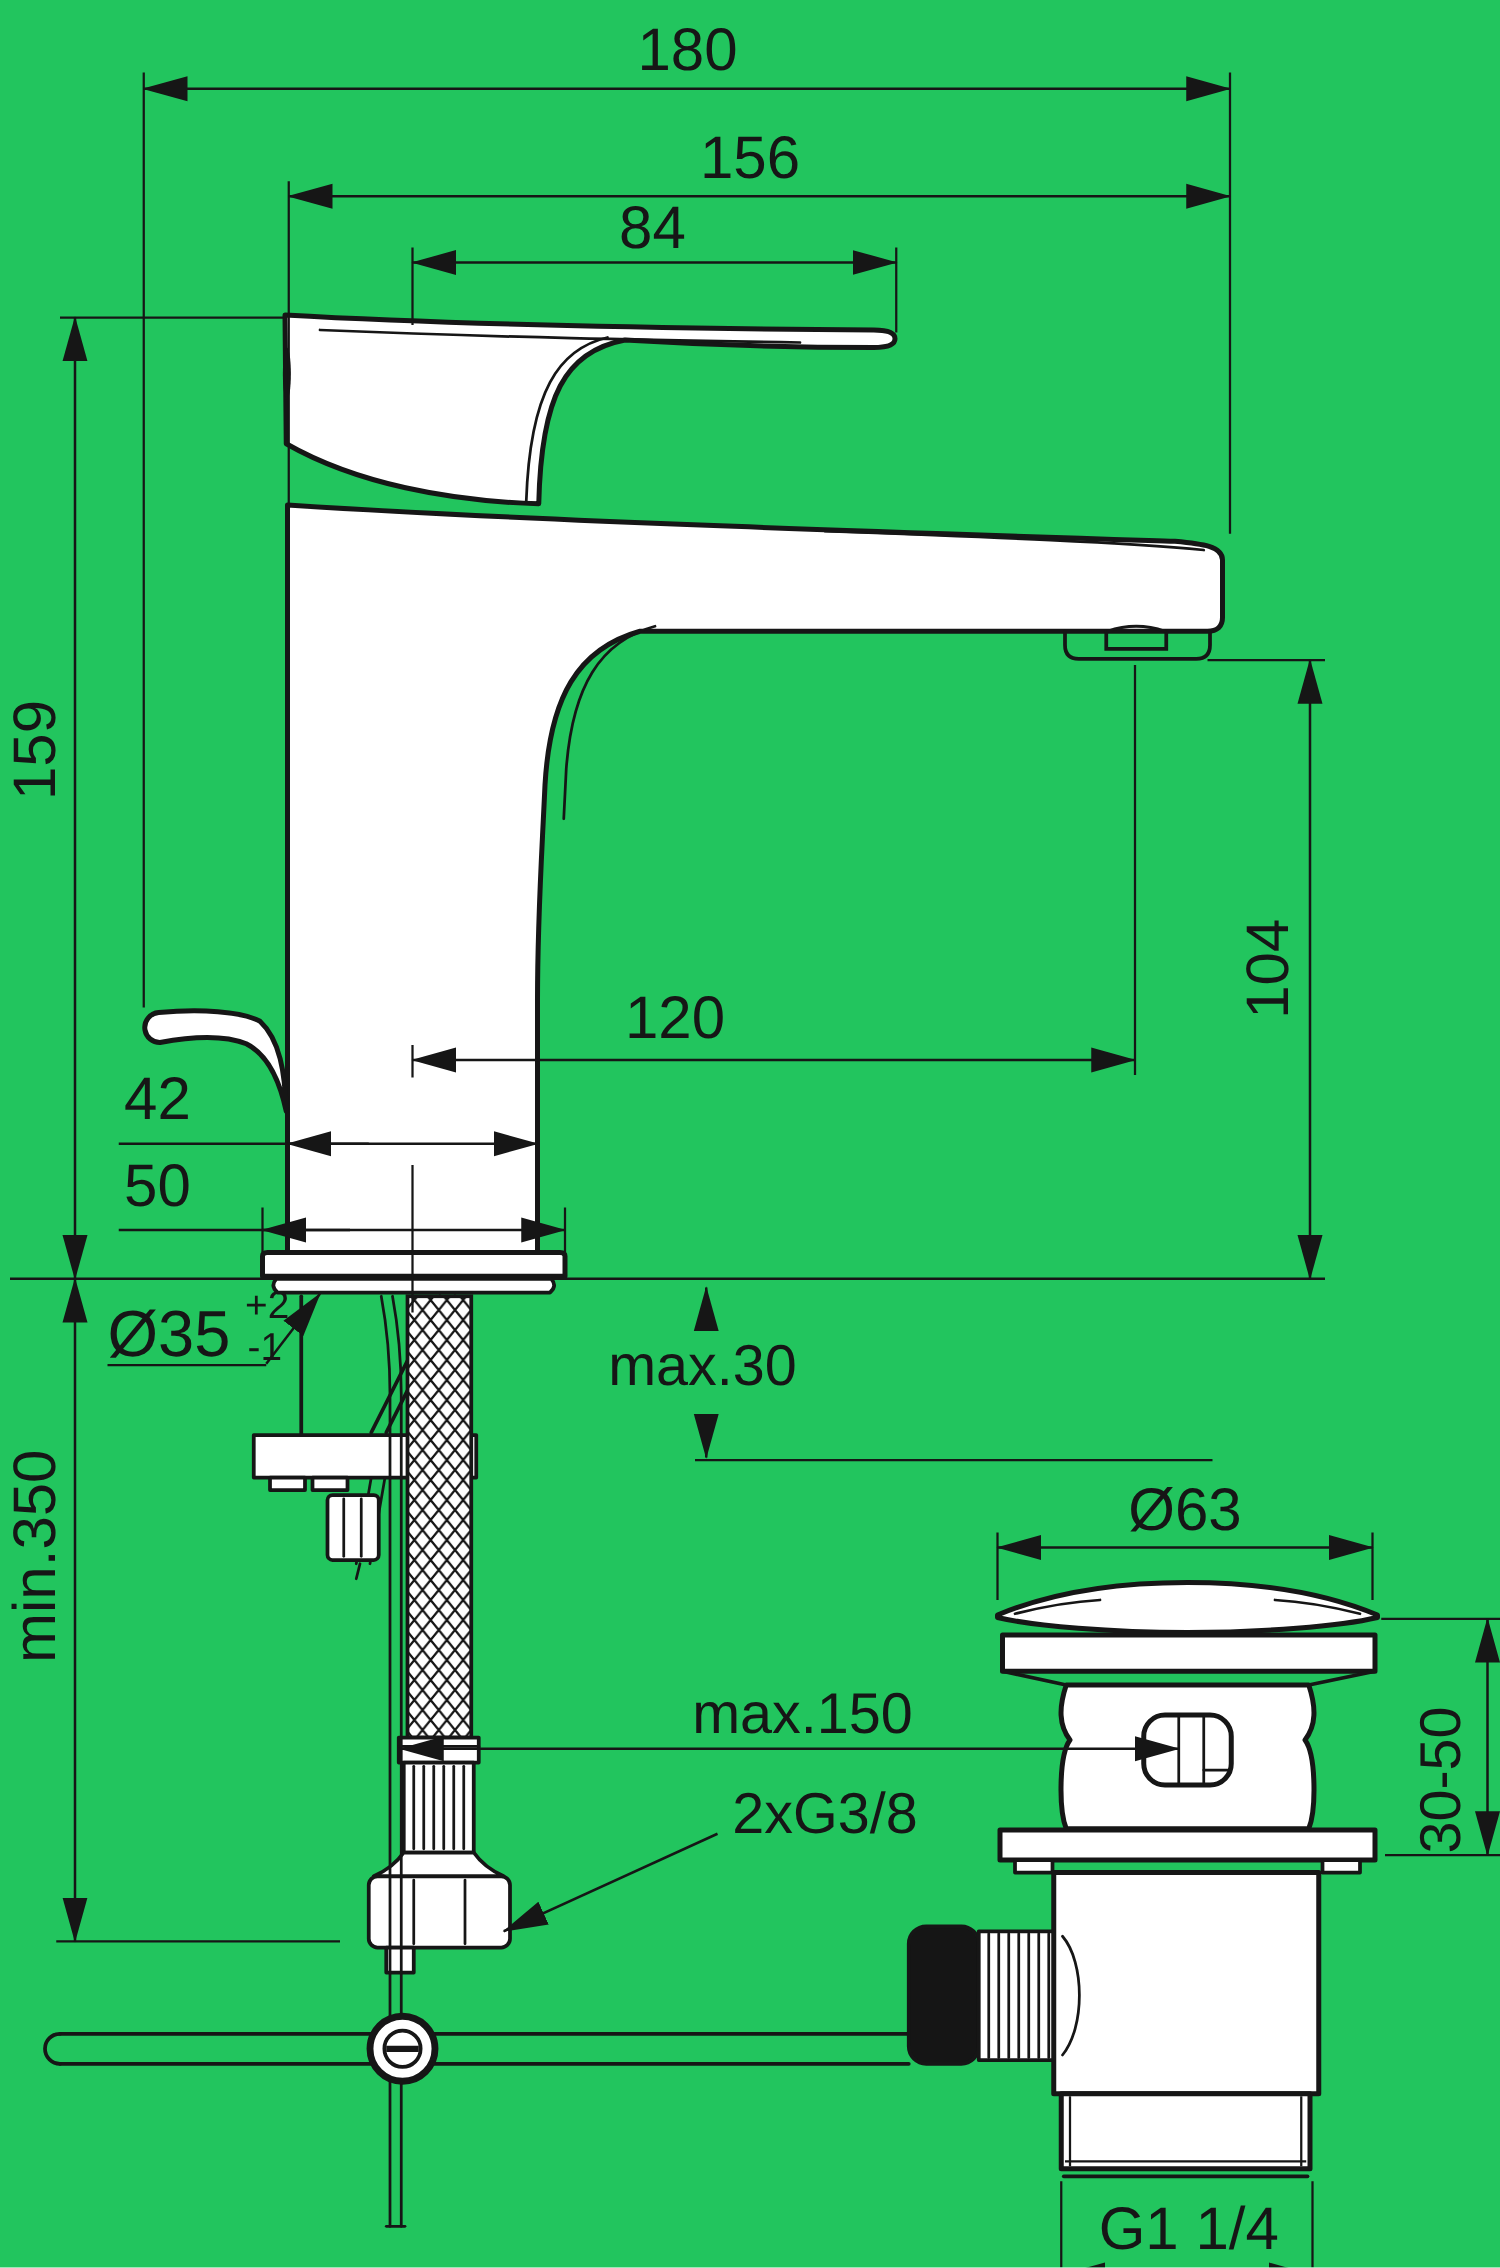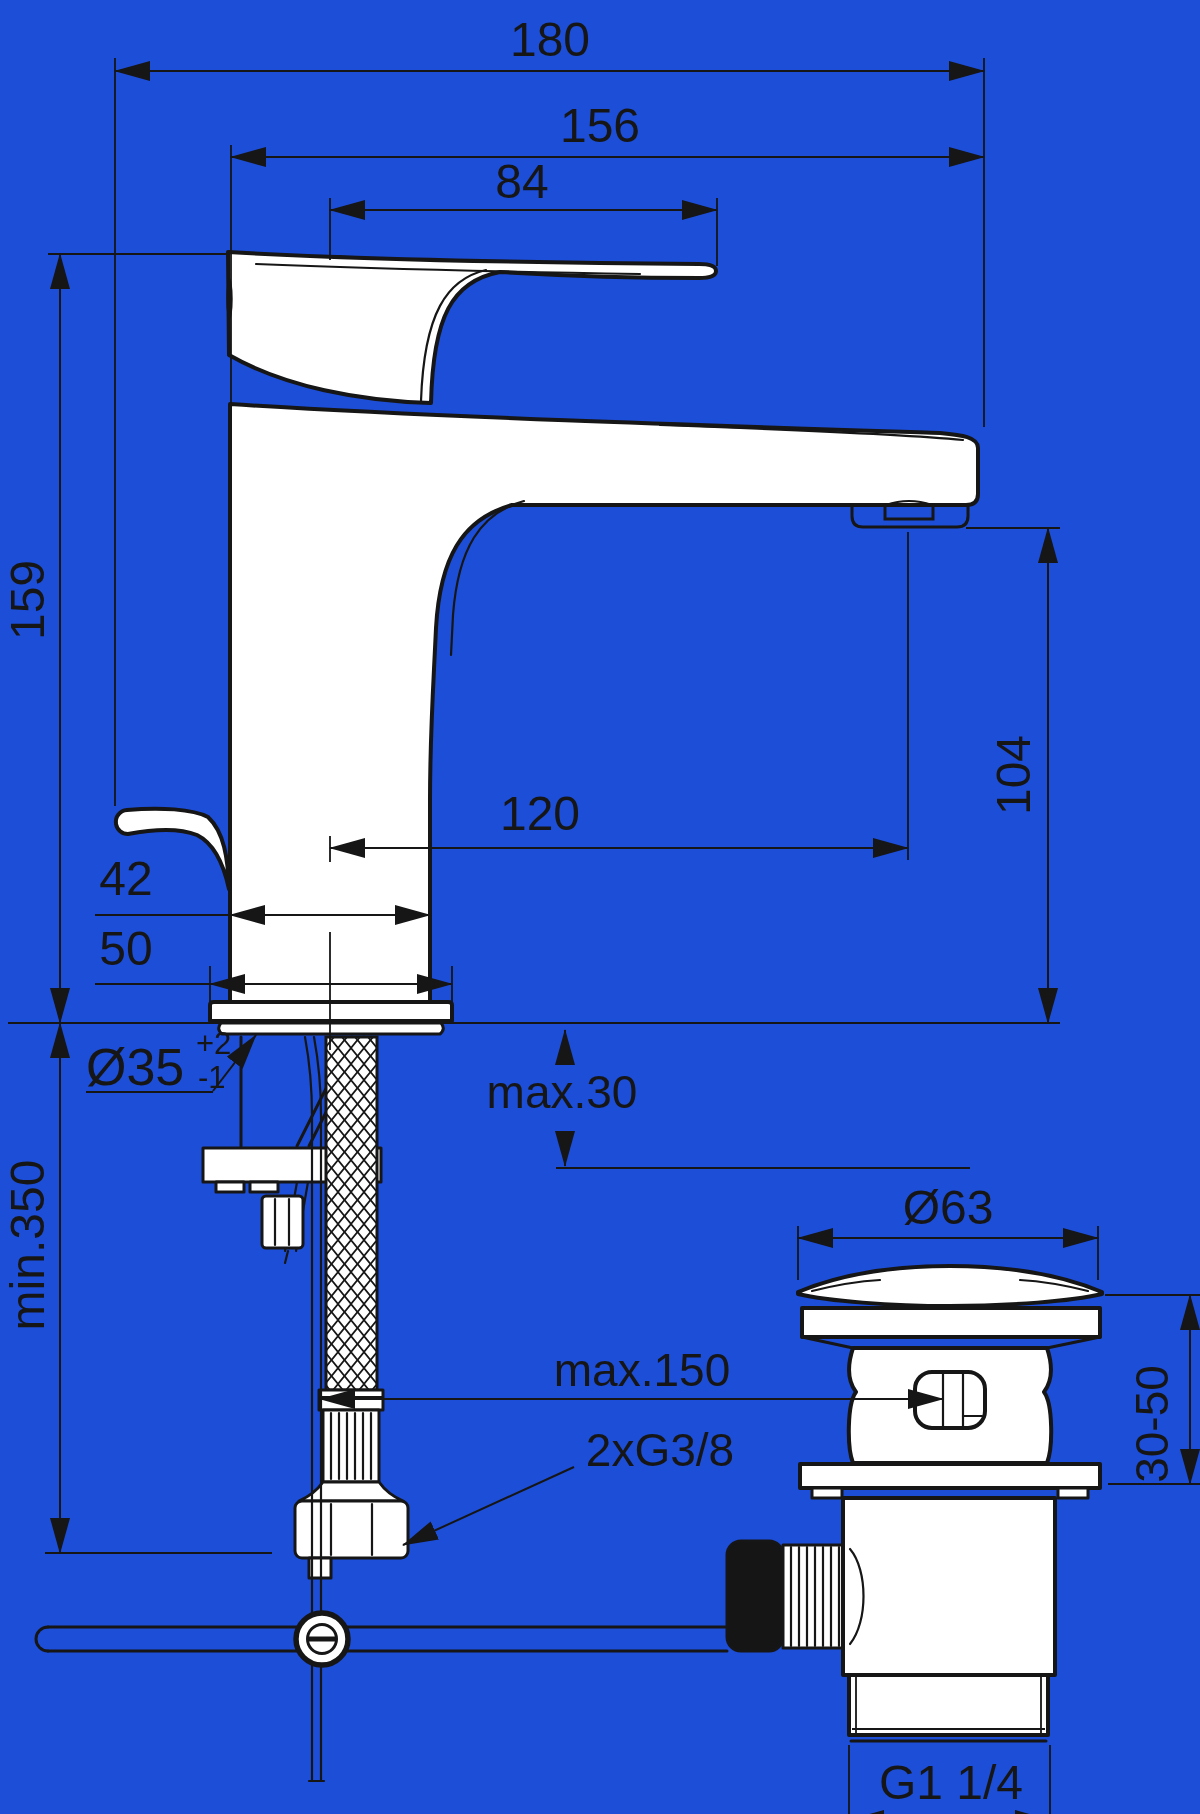--- a/index.html
+++ b/index.html
@@ -3,7 +3,7 @@
 <meta charset="utf-8">
 <style>
   html,body{margin:0;padding:0;background:#ffffff;}
-  .page{width:1200px;height:1814px;position:relative;background:#1d4ed8;overflow:hidden;}
+  .page{width:1200px;height:1814px;position:relative;background:#22c55e;overflow:hidden;}
   svg{display:block;}
   text{font-family:"Liberation Sans","DejaVu Sans",sans-serif;fill:#161616;}
   .dim-text{font-size:48px;}

